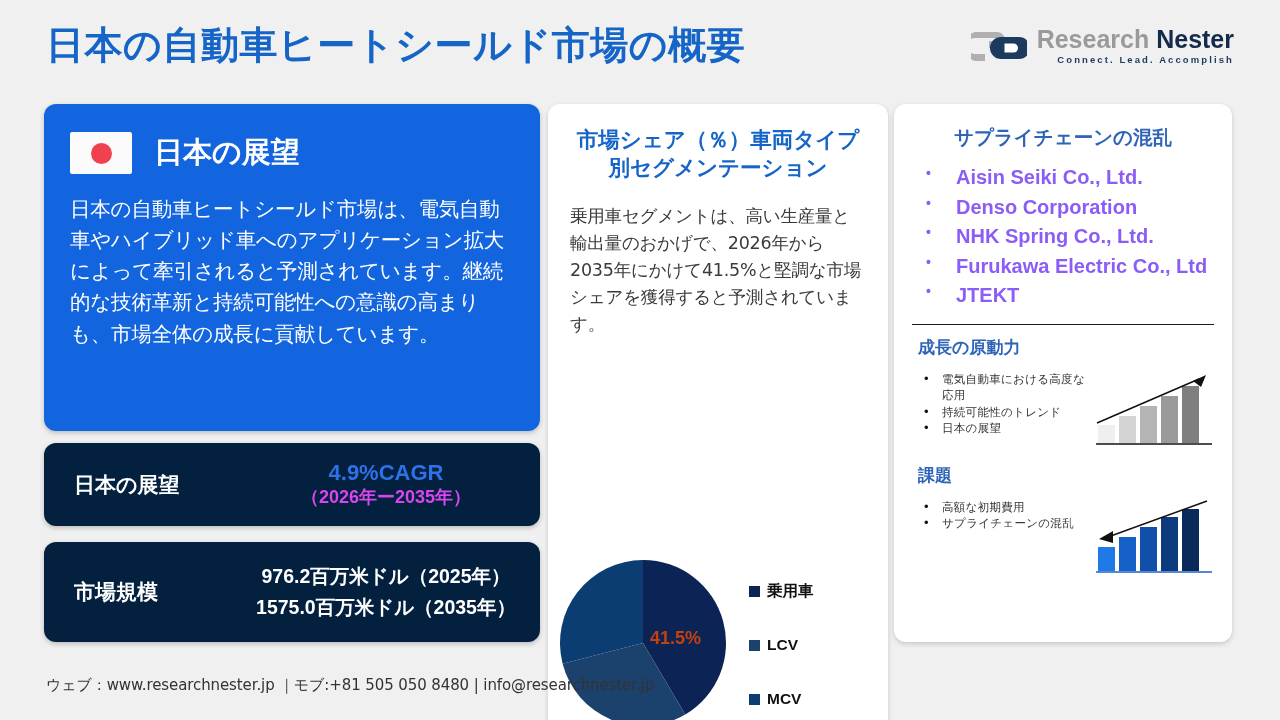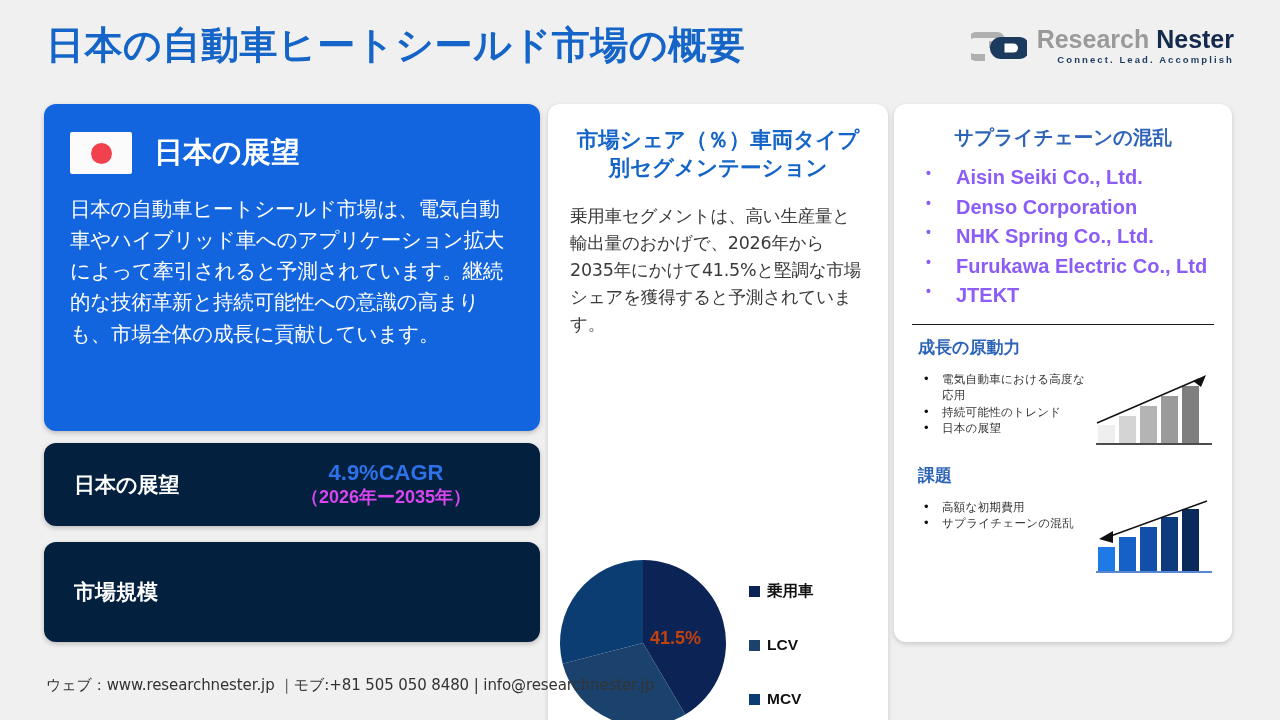--- a/index.html
+++ b/index.html
@@ -343,6 +343,10 @@
 
 <div class="card-dark card-size">
   <div class="dark-label">市場規模</div>
+  <div class="dark-values">
+    <div class="size-row">976.2百万米ドル（2025年）</div>
+    <div class="size-row">1575.0百万米ドル（2035年）</div>
+  </div>
 </div>
 
 <div class="card-share">

